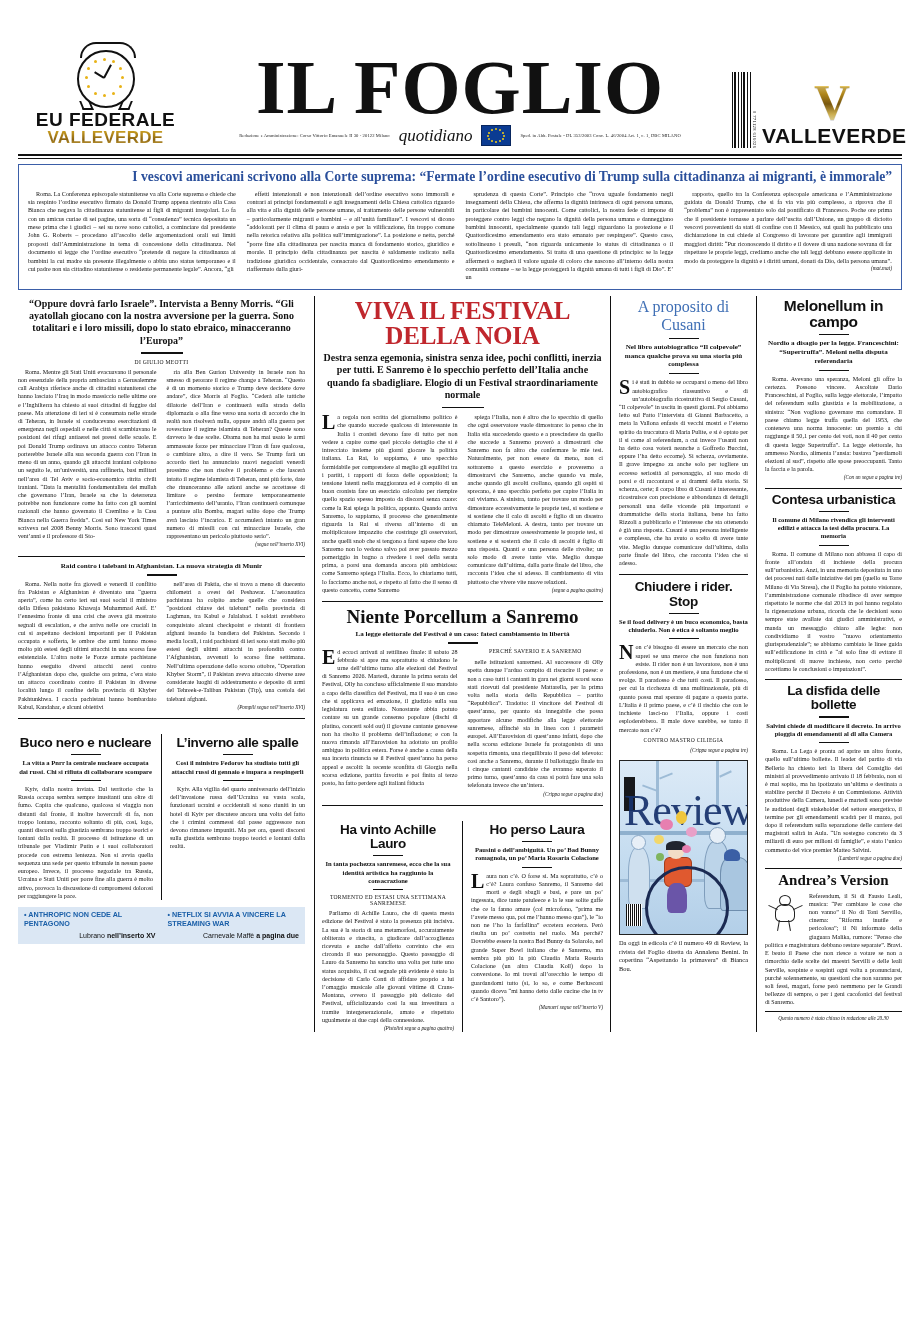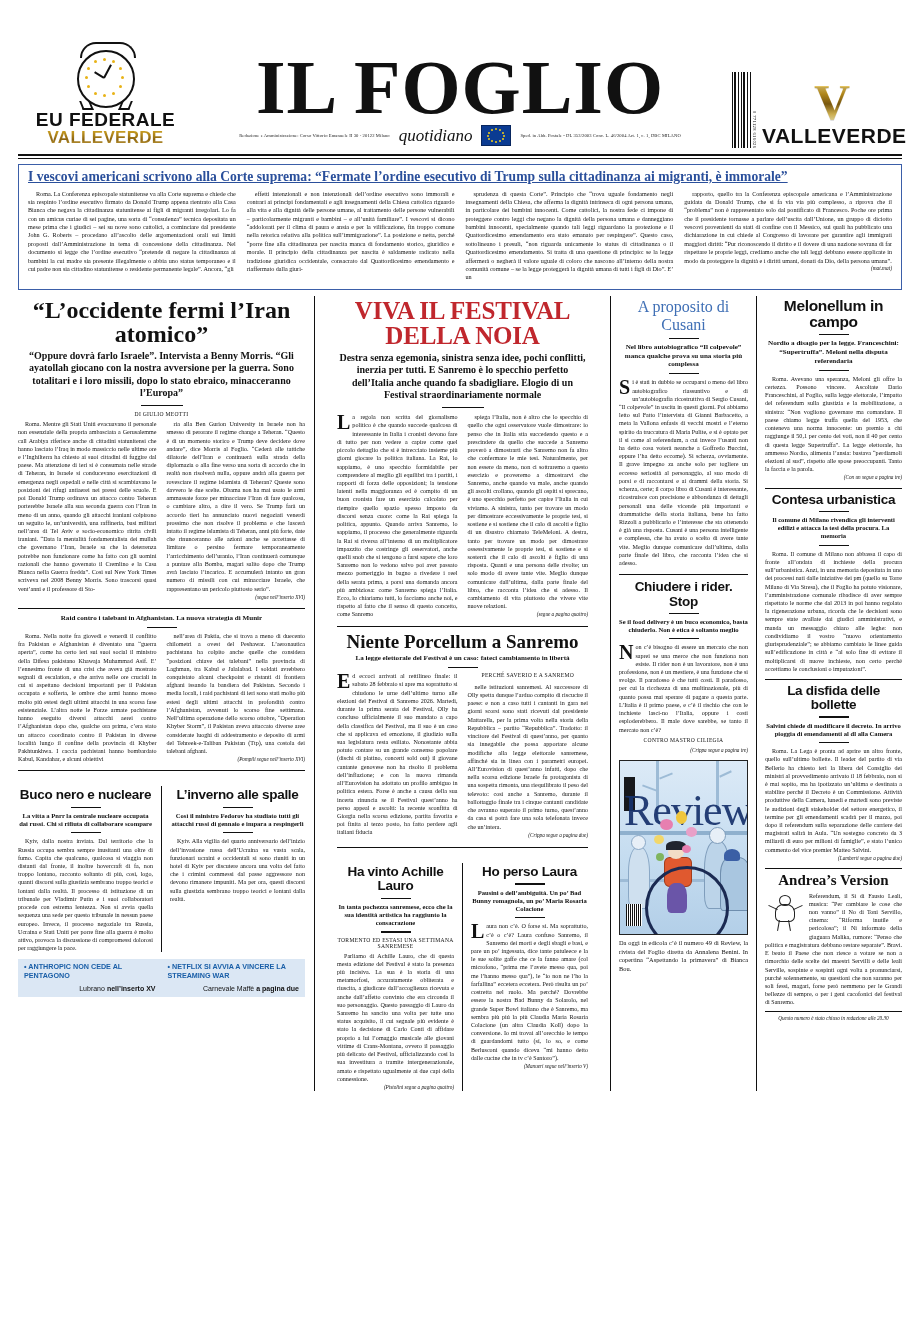--- a/index.html
+++ b/index.html
@@ -54,8 +54,8 @@
 
   
   .leadbox{border:1px solid #3b5ea8;margin-top:5px;padding:3px 9px 7px;}
-  .lead-h{color:#2a4f9b;font-weight:bold;font-size:13.6px;text-align:left;line-height:1.15;margin:1px 0 5px;
-          font-family:"Liberation Serif",serif;text-decoration:underline;}
+  .lead-h{color:#2a4f9b;font-weight:bold;font-size:13.6px;text-align:right;line-height:1.15;margin:1px 0 5px;
+          font-family:"Liberation Serif",serif;}
   .lead-cols{column-count:4;column-gap:11px;column-rule:none;font-size:6.15px;line-height:1.36;text-align:justify;hyphens:auto;}
   .lead-cols p{margin:0 0 0;text-indent:8px;}
   .lead-cols p.first{text-indent:8px;}

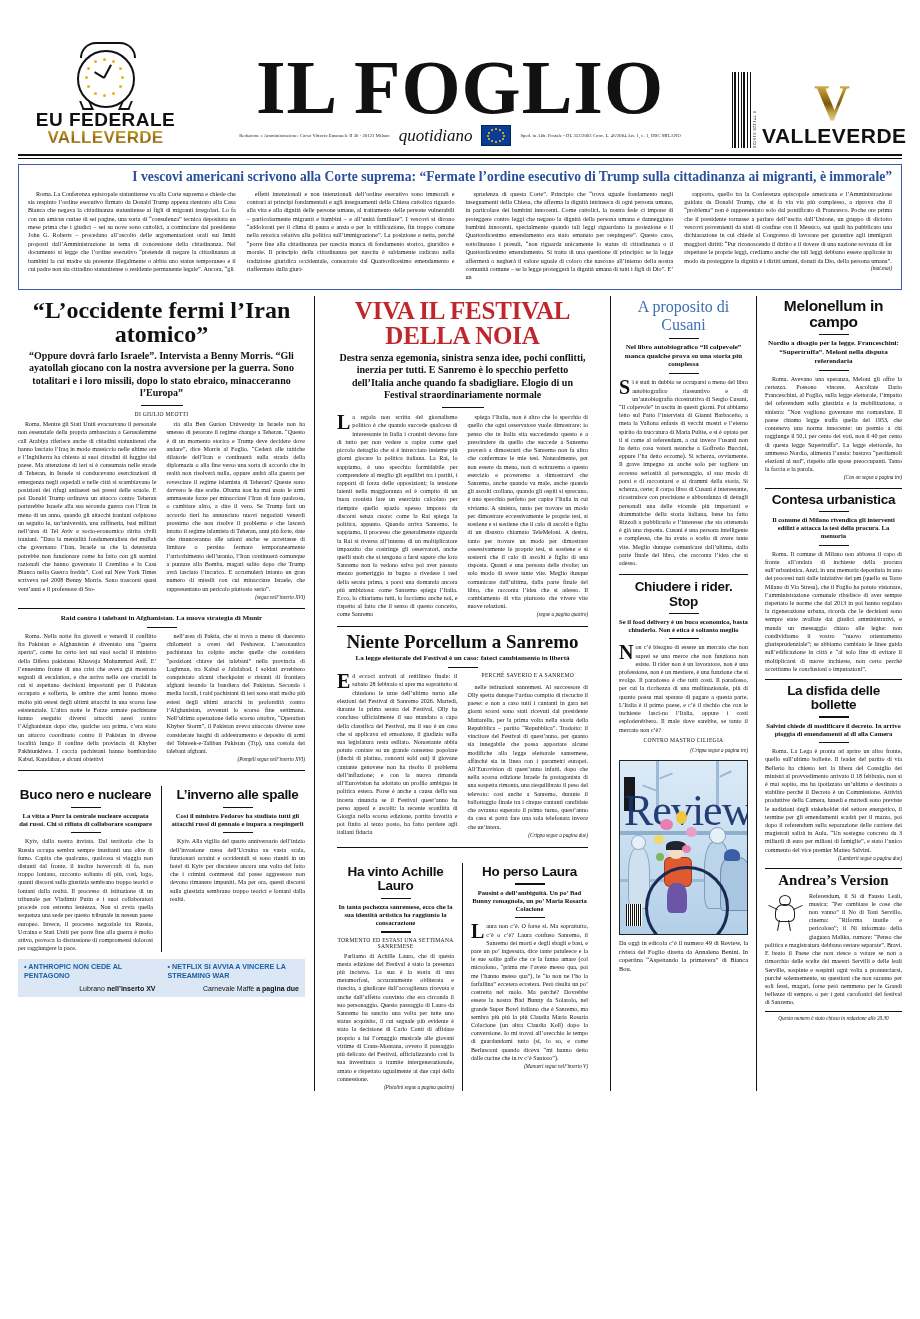--- a/index.html
+++ b/index.html
@@ -218,7 +218,6 @@
   <div class="grid">
 
     <div class="col colA">
-      <h2 class="hd-serif">“L’occidente fermi l’Iran atomico”</h2>
       <div class="deck">“Oppure dovrà farlo Israele”. Intervista a Benny Morris. “Gli ayatollah giocano con la nostra avversione per la guerra. Sono totalitari e i loro missili, dopo lo stato ebraico, minacceranno l’Europa”</div>
       <div class="dash"></div>
       <div class="byline">DI GIULIO MEOTTI</div>

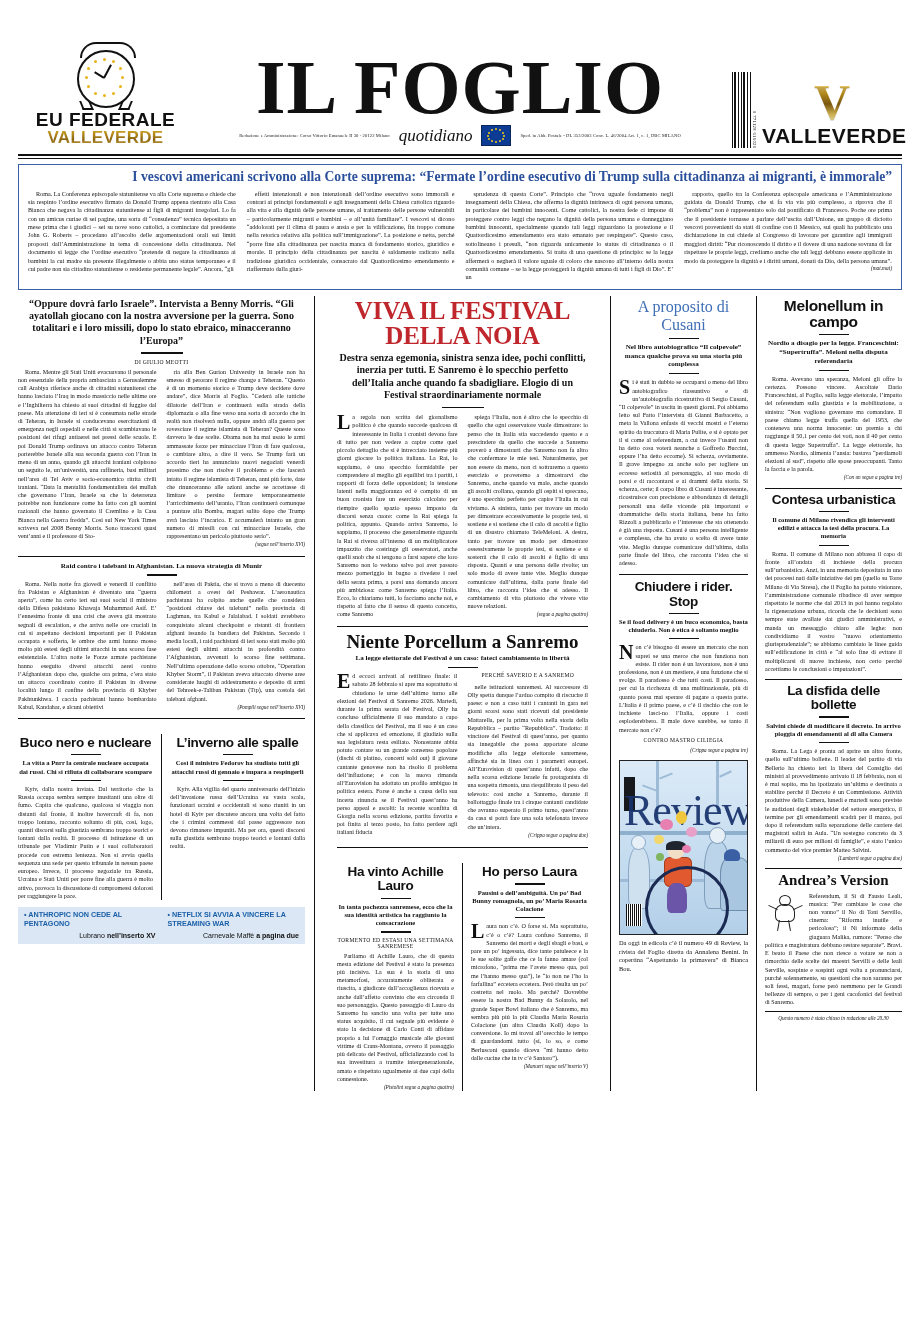--- a/index.html
+++ b/index.html
@@ -74,7 +74,7 @@
   .grid{display:flex;gap:0;margin-top:6px;}
   .col{box-sizing:border-box;}
   .colA{width:296px;padding-right:9px;}
-  .colB{width:296px;padding:0 22px;border-left:1px solid #111;}
+  .colB{width:296px;padding:0 7px;border-left:1px solid #111;}
   .colC{width:146px;padding:0 8px;border-left:1px solid #111;}
   .colD{width:146px;padding-left:8px;border-left:1px solid #111;}
 

